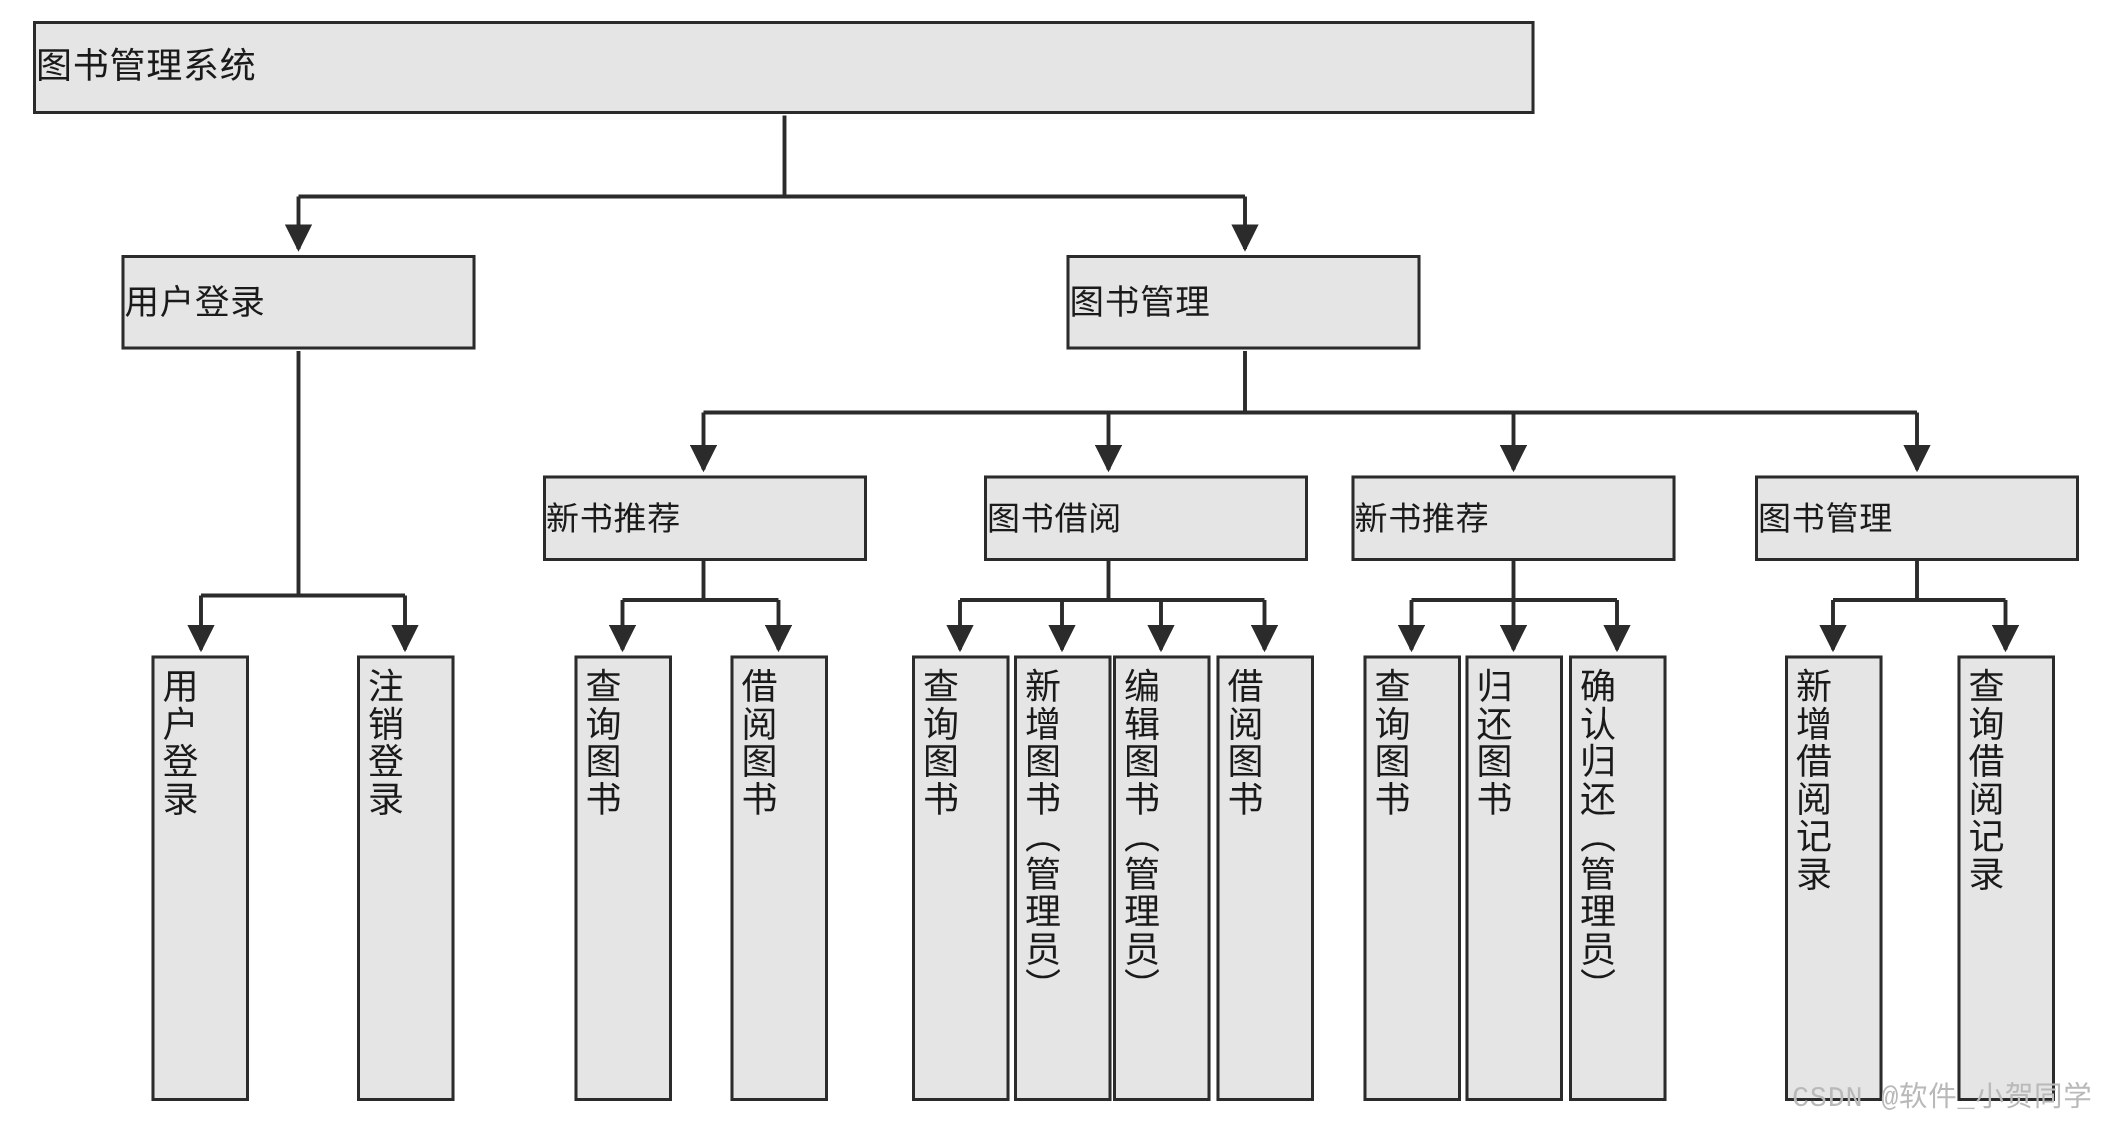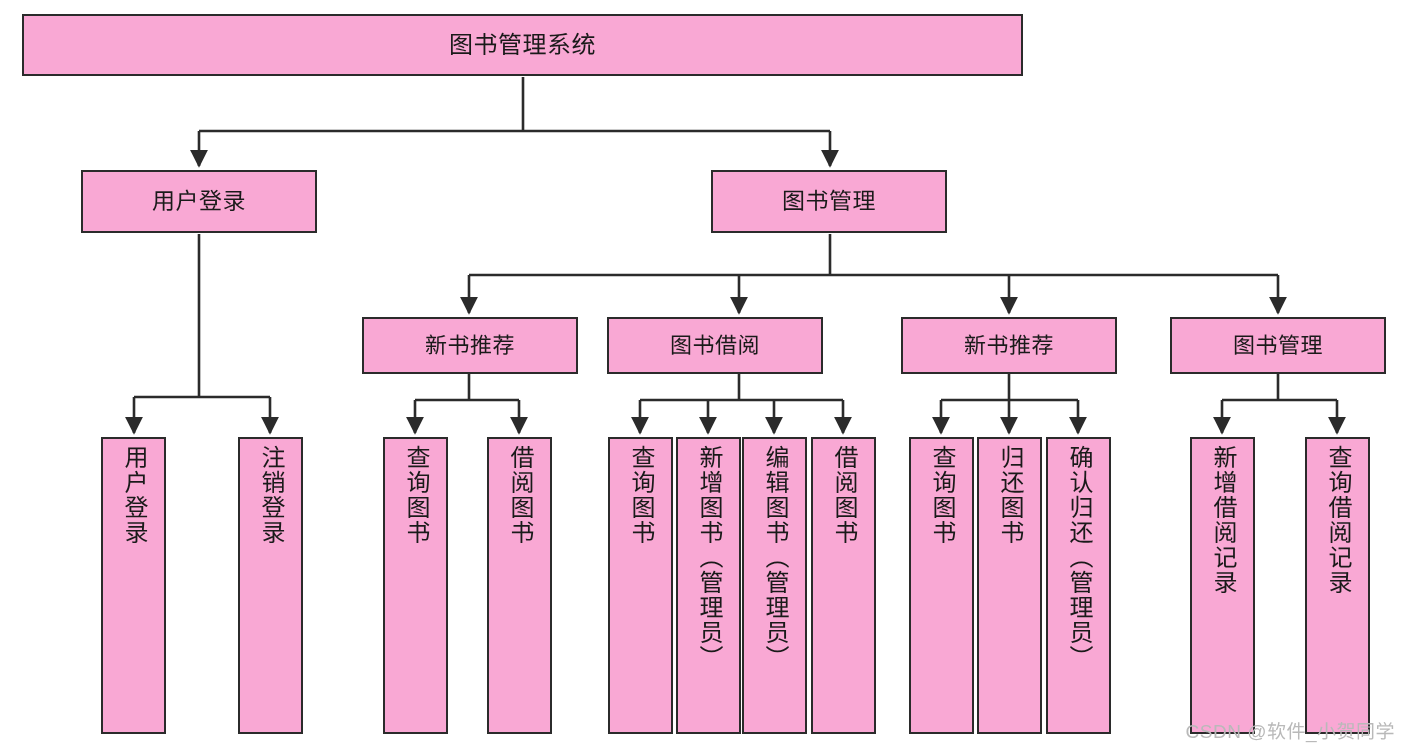--- a/index.html
+++ b/index.html
@@ -29,11 +29,10 @@
   .node {
     position: absolute;
     box-sizing: border-box;
-    background: #f9a8d4;
+    background: #e5e5e5;
     border: 2px solid #2b2b2b;
     display: flex;
     align-items: center;
-    justify-content: center;
     color: #1a1a1a;
     z-index: 2;
   }

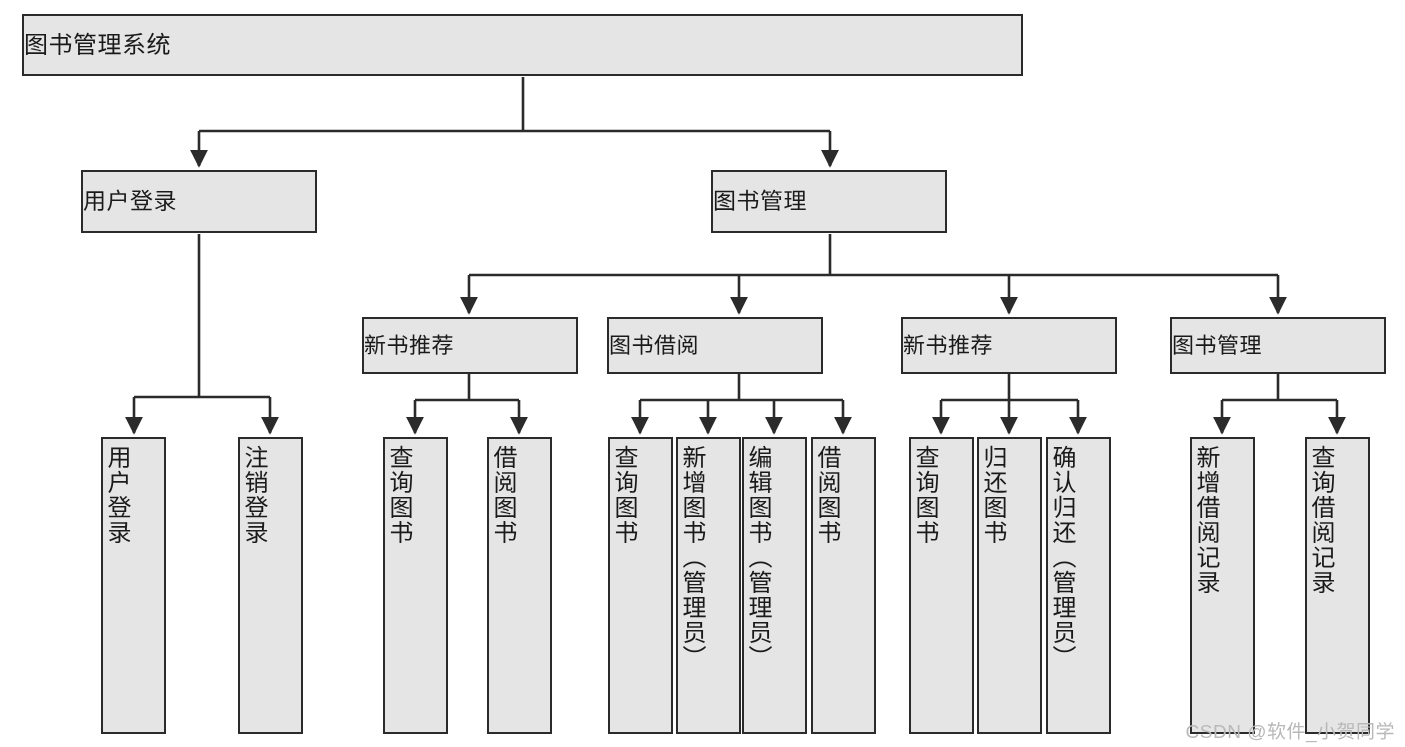--- a/index.html
+++ b/index.html
@@ -137,7 +137,7 @@
   <div class="node l2" style="left:362px; top:317px; width:216px; height:57px;">
     <span class="label">新书推荐</span>
   </div>
-  <div class="node l2" style="left:607px; top:317px; width:216px; height:57px;">
+  <div class="node l2" style="left:656px; top:317px; width:216px; height:57px;">
     <span class="label">图书借阅</span>
   </div>
   <div class="node l2" style="left:901px; top:317px; width:216px; height:57px;">

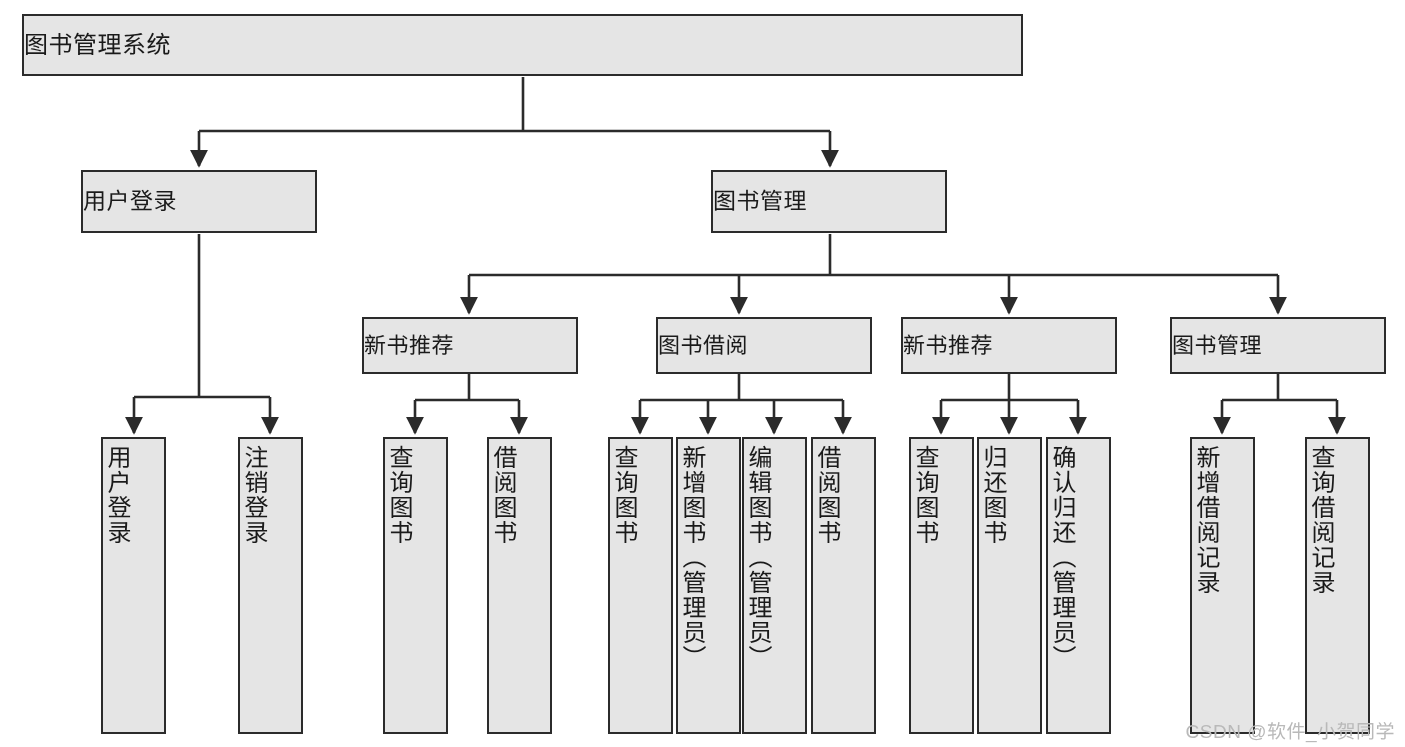--- a/index.html
+++ b/index.html
@@ -66,6 +66,7 @@
     letter-spacing: 0.5px;
     z-index: 5;
     white-space: nowrap;
+    font-family: Liberation Mono, monospace;
   }
 </style>
 </head>

